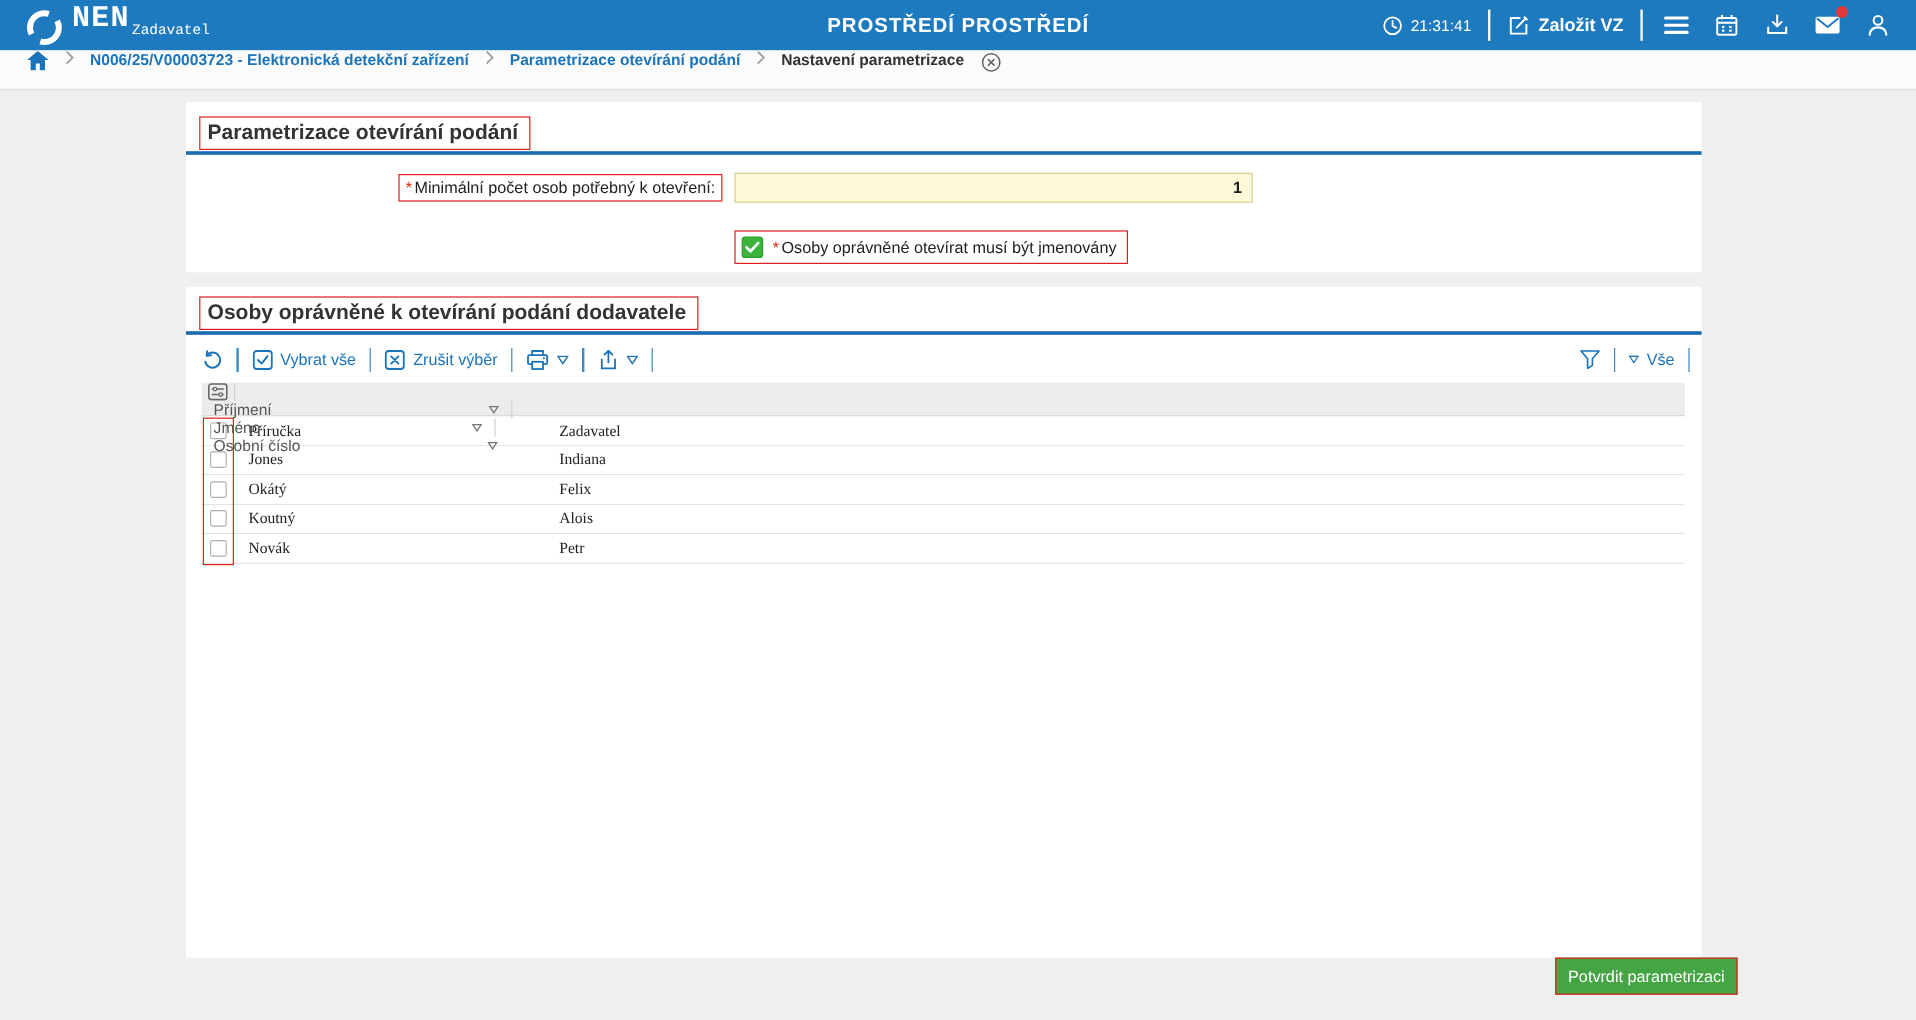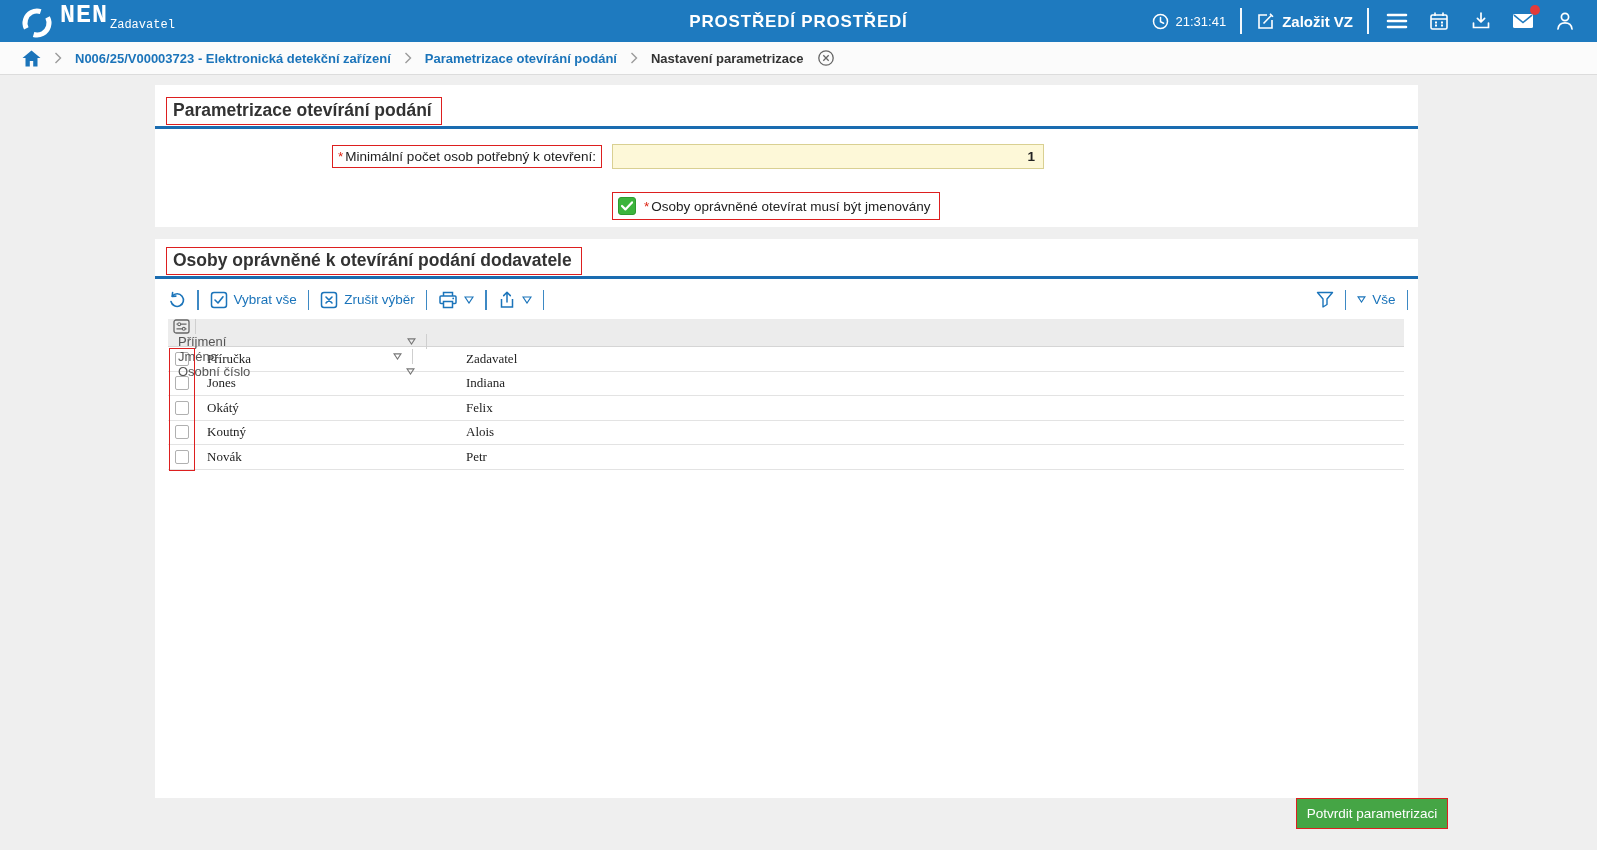--- a/index.html
+++ b/index.html
@@ -30,7 +30,7 @@
 
   
   .breadcrumb { position:absolute; top:42px; left:0; width:100%; height:33px; background:#fbfbfb;
-                border-bottom:1px solid #dcdcdc; display:flex; align-items:center; padding-left:22px; gap:13px; }
+                border-bottom:1px solid #dcdcdc; display:flex; align-items:flex-start; padding-left:22px; gap:13px; }
   .crumb { font-size:13px; text-decoration:none; }
   .crumb-link { color:var(--link_blue,#1b74ba); font-weight:bold; }
   .crumb-current { color:#333; font-weight:bold; }

